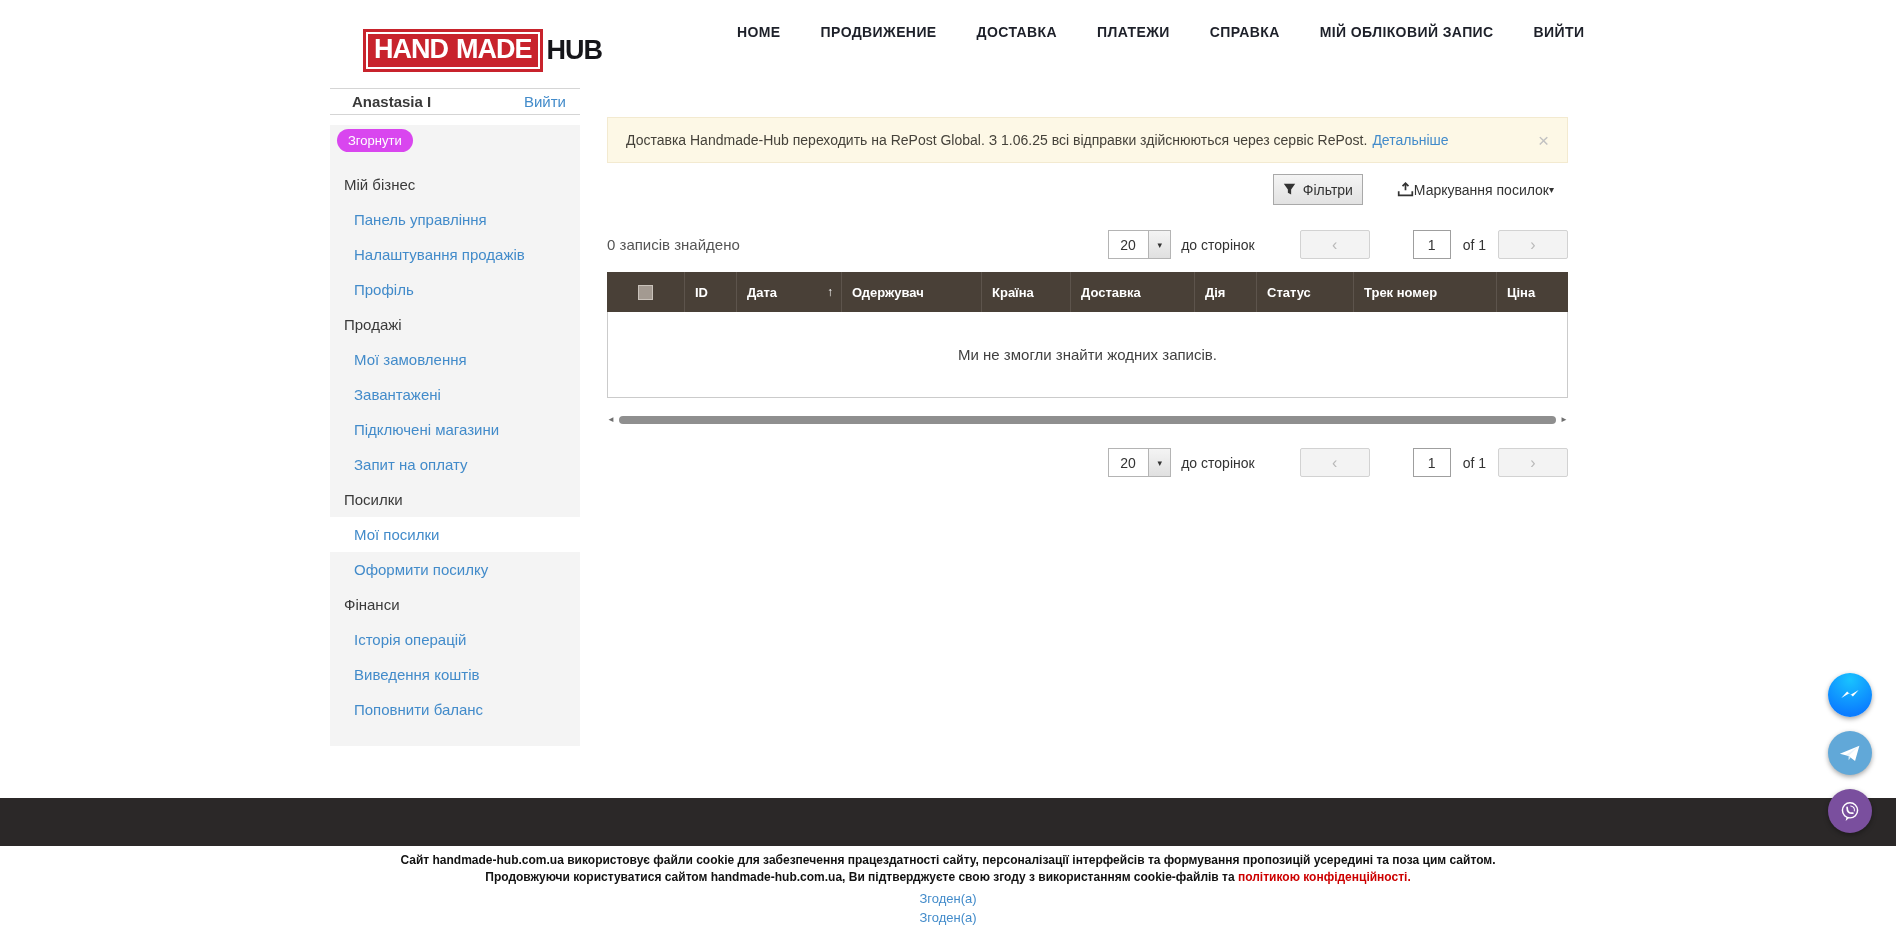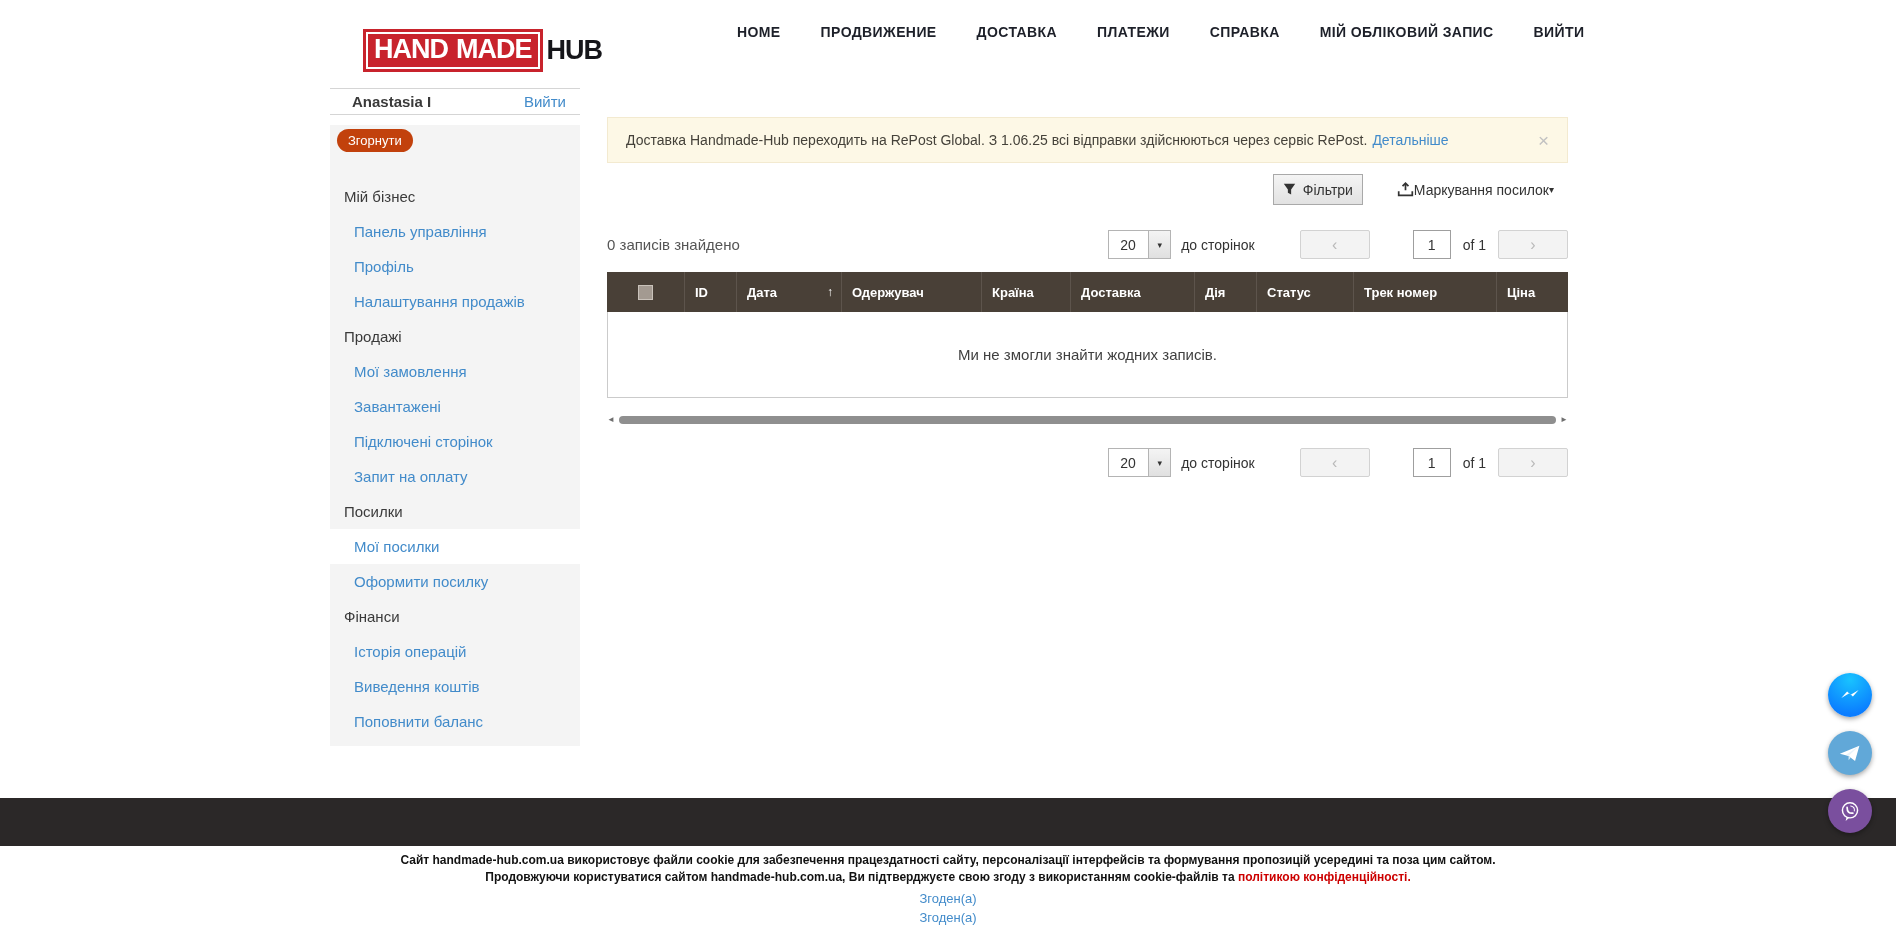--- a/index.html
+++ b/index.html
@@ -20,7 +20,7 @@
   .user-name { font-size:15px; color:#3a3a3a;font-weight:bold; }
   .user-logout { font-size:15px; color:#428bca; text-decoration:none; cursor:pointer; }
   .sidebar { position:absolute; left:330px; top:125px; width:250px; height:621px; background:#f4f4f4; }
-  .collapse-btn { display:inline-block; margin:4px 0 12px 7px; background:#c2410c; color:#fff; font-size:13px; padding:4px 11px; border-radius:12px; border:none; cursor:pointer; }
+  .collapse-btn { display:inline-block; margin:4px 0 0 7px; background:#d946ef; color:#fff; font-size:13px; padding:4px 11px; border-radius:12px; border:none; cursor:pointer; }
   .side-menu { list-style:none; margin-top:15px; }
   .side-menu li { height:35px; line-height:35px; font-size:15px; white-space:nowrap; }
   .side-section { padding-left:14px; color:#3a3a3a; }

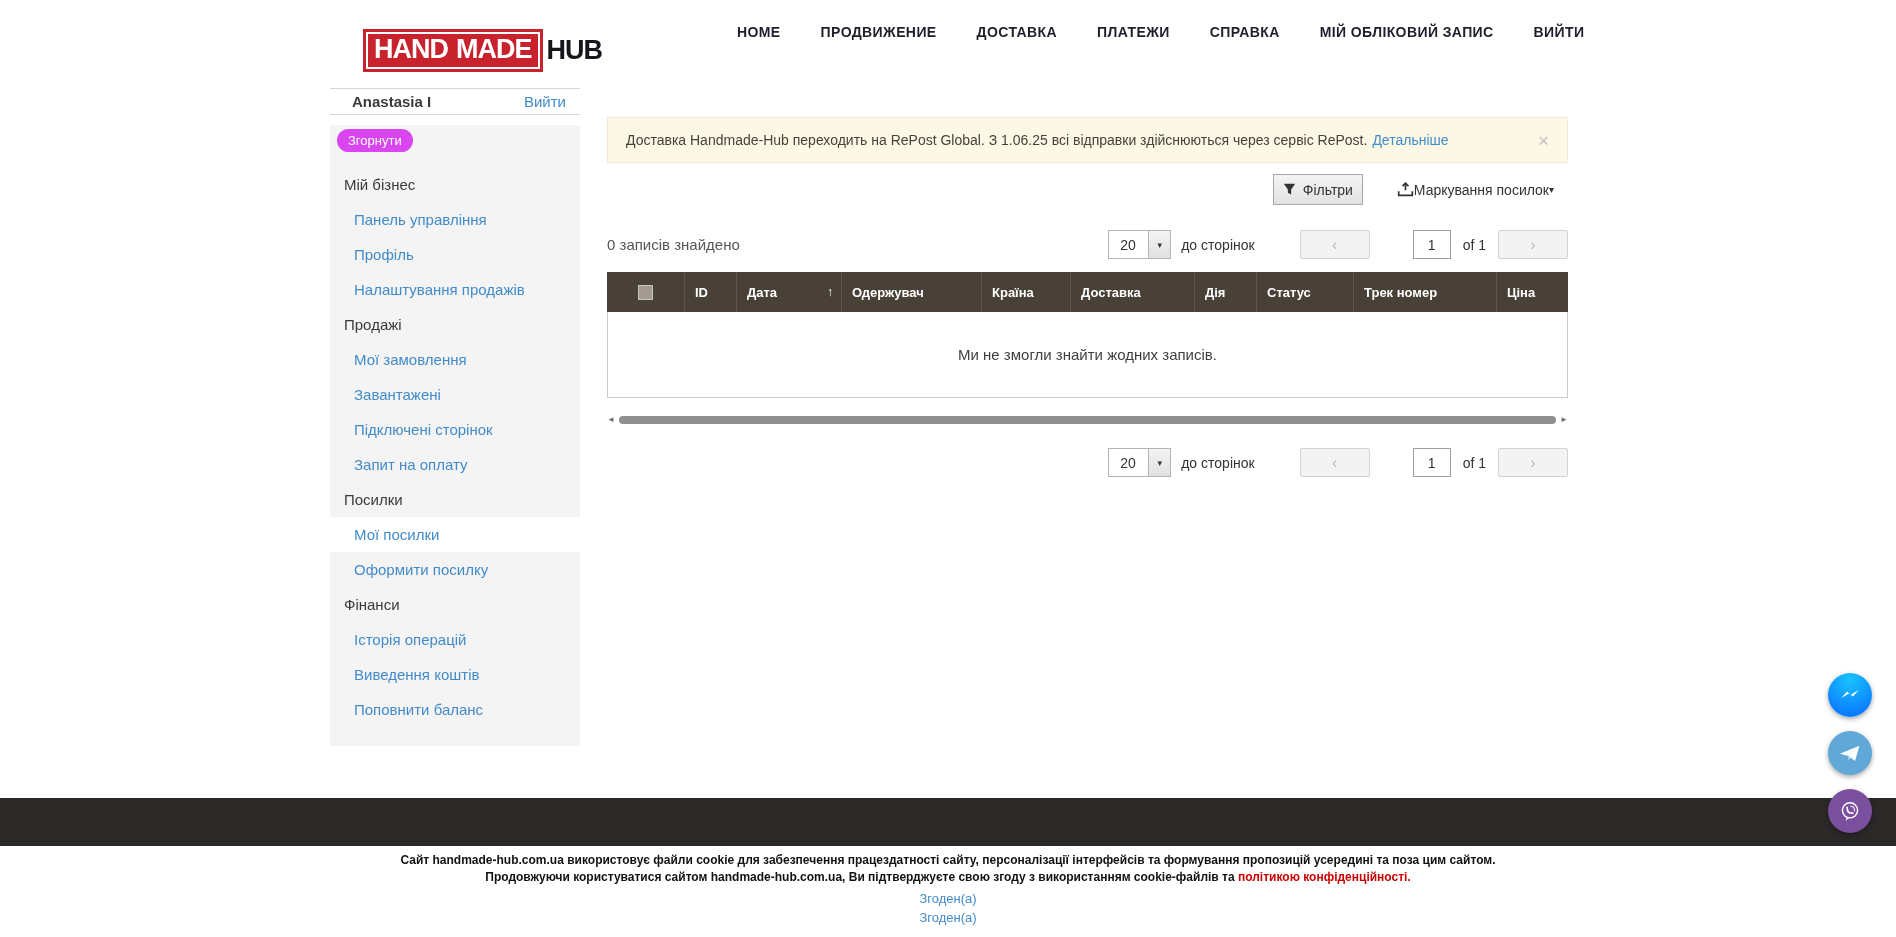--- a/index.html
+++ b/index.html
@@ -119,8 +119,8 @@
   <ul class="side-menu">
     <li class="side-section">Мій бізнес</li>
     <li class="side-link"><a>Панель управління</a></li>
+    <li class="side-link"><a>Налаштування продажів</a></li>
     <li class="side-link"><a>Профіль</a></li>
-    <li class="side-link"><a>Налаштування продажів</a></li>
     <li class="side-section">Продажі</li>
     <li class="side-link"><a>Мої замовлення</a></li>
     <li class="side-link"><a>Завантажені</a></li>

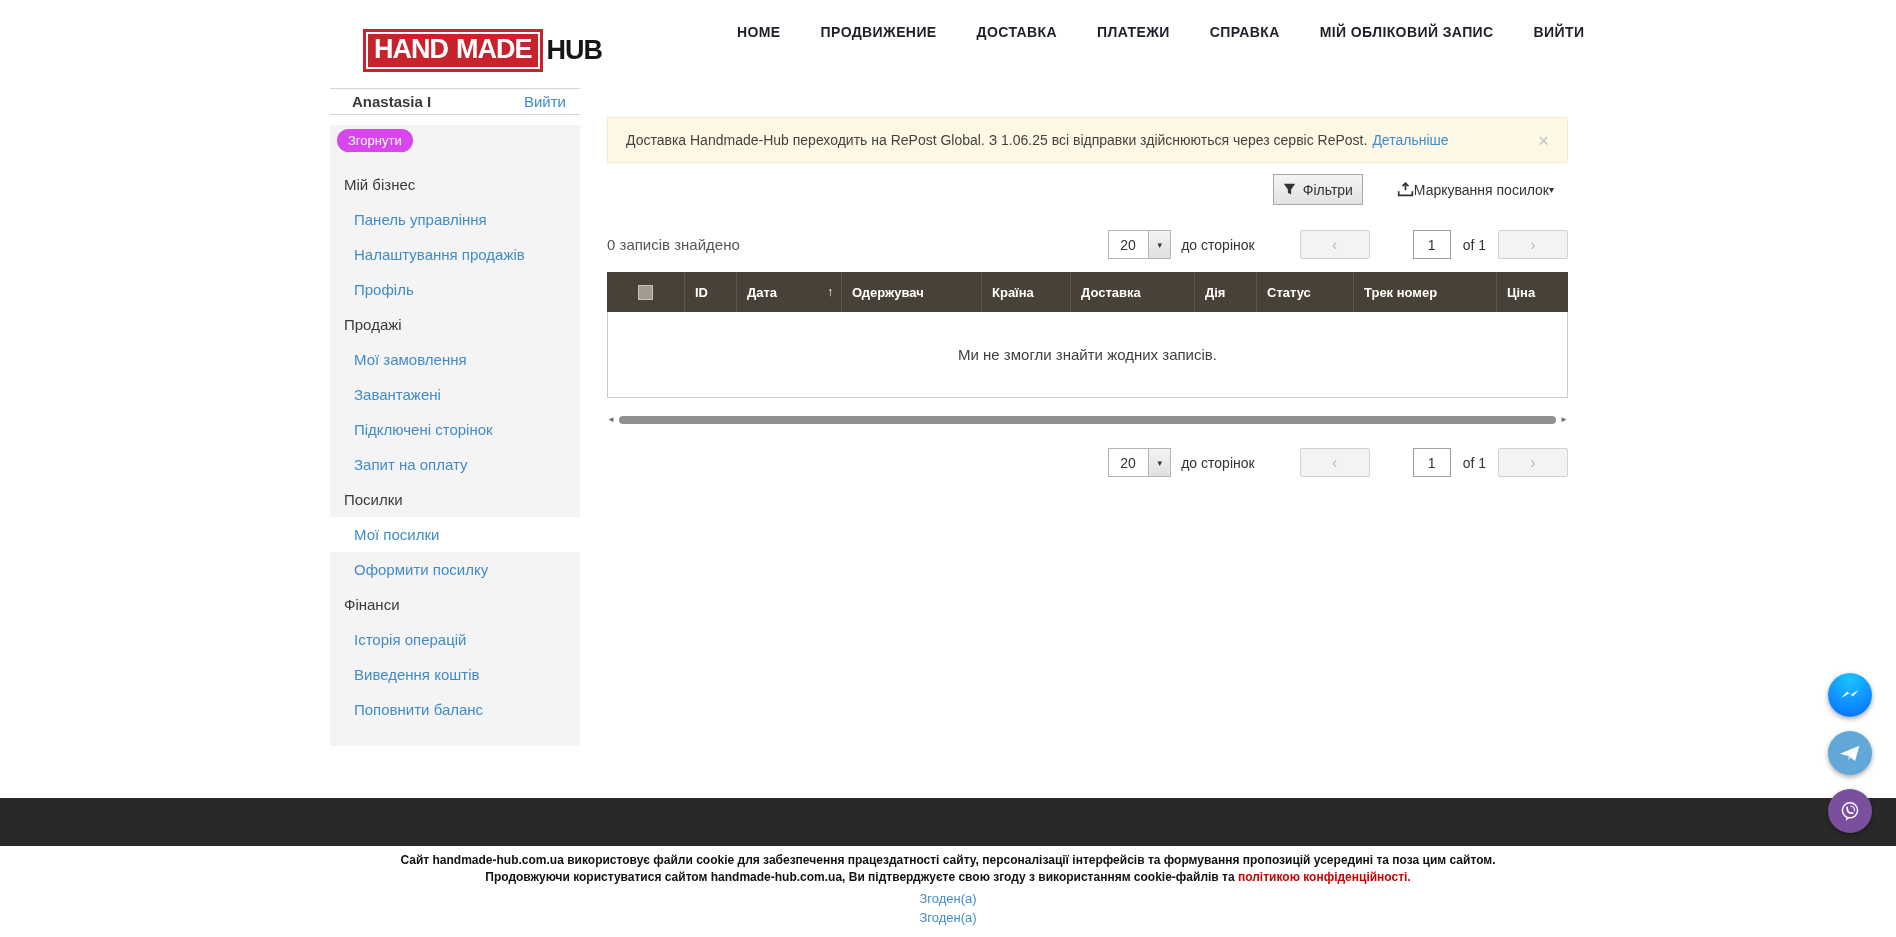--- a/index.html
+++ b/index.html
@@ -124,7 +124,7 @@
     <li class="side-section">Продажі</li>
     <li class="side-link"><a>Мої замовлення</a></li>
     <li class="side-link"><a>Завантажені</a></li>
-    <li class="side-link"><a>Підключені сторінок</a></li>
+    <li class="side-link"><a>Підключені магазини</a></li>
     <li class="side-link"><a>Запит на оплату</a></li>
     <li class="side-section">Посилки</li>
     <li class="side-link active"><a>Мої посилки</a></li>

